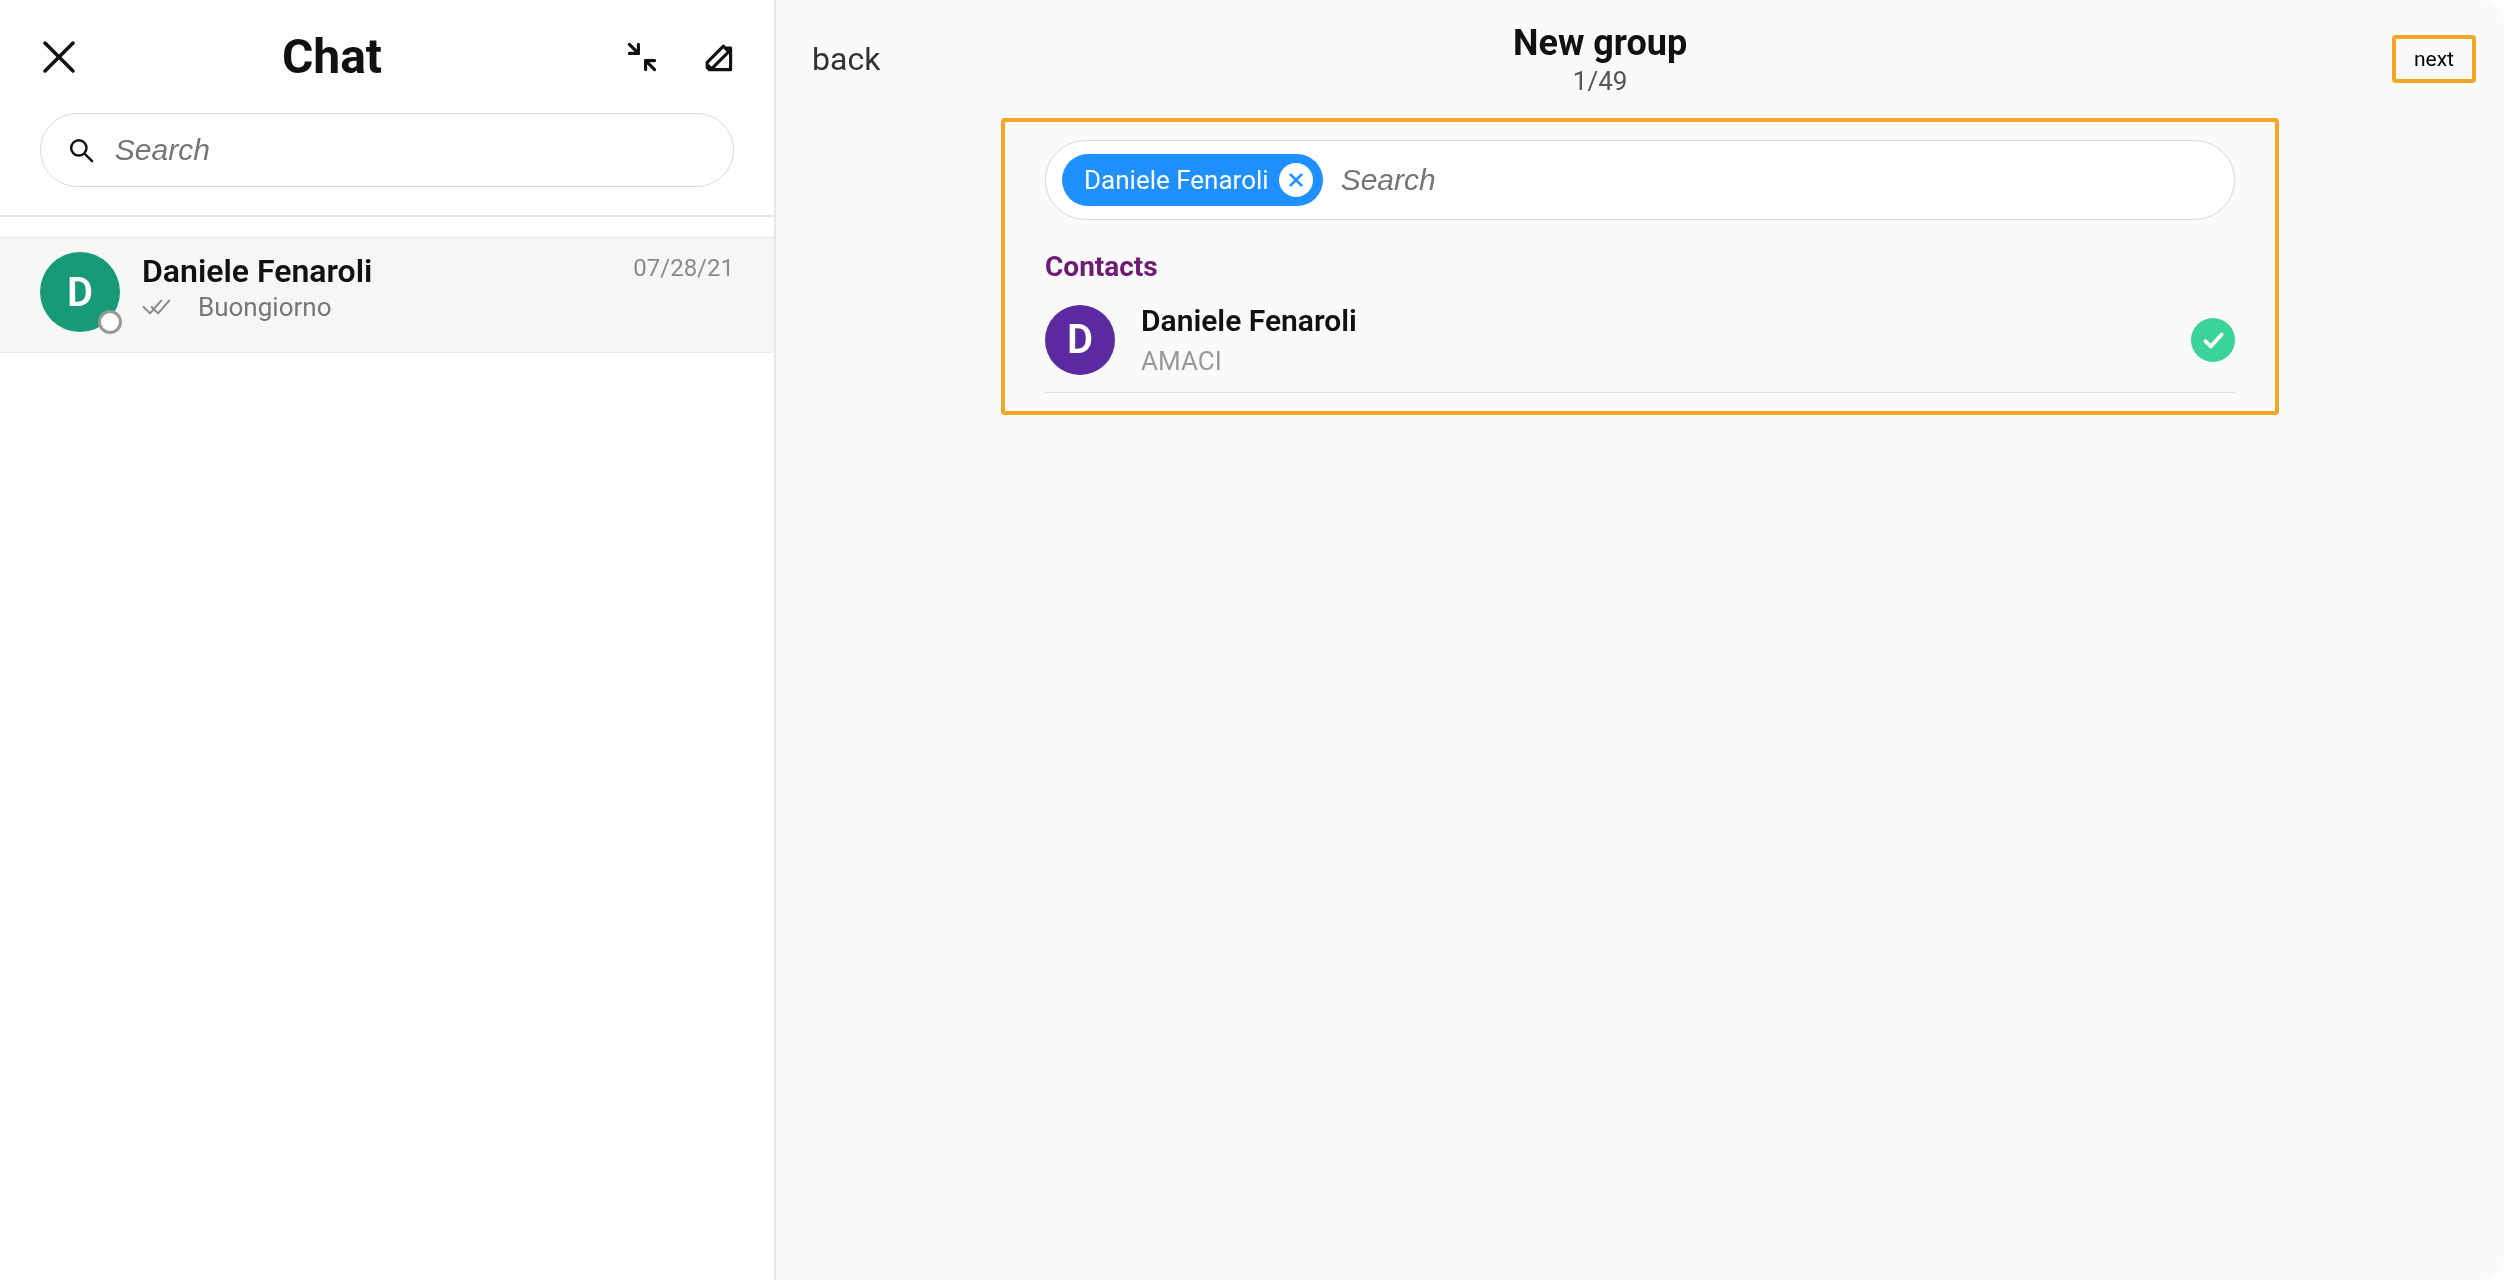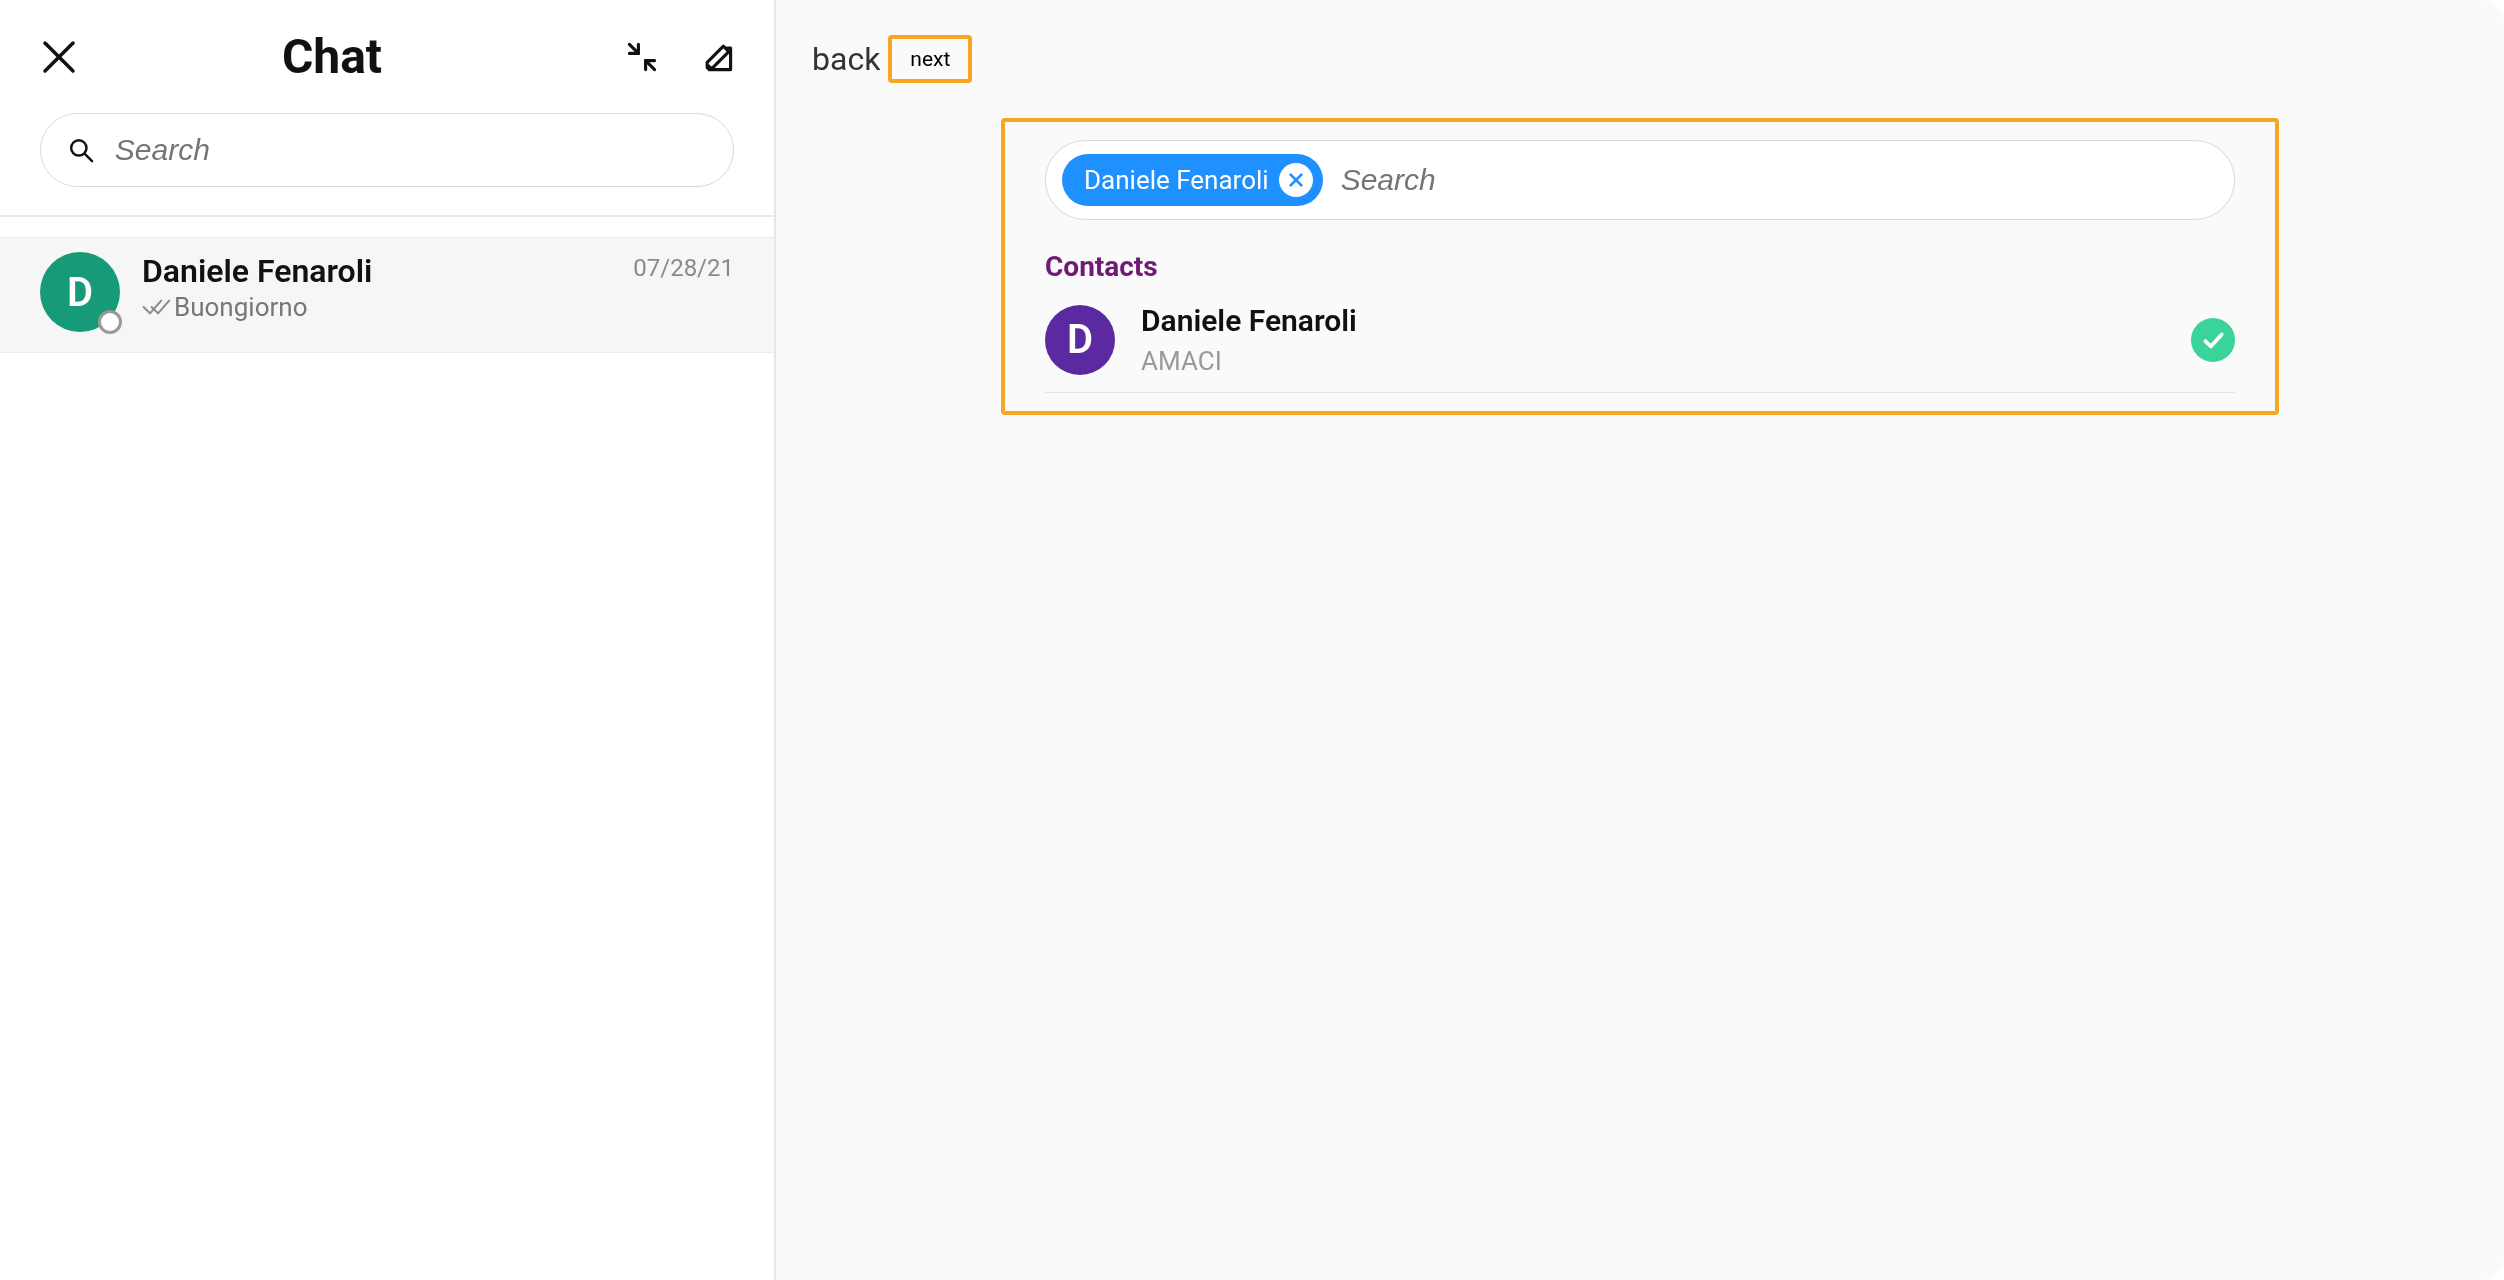--- a/index.html
+++ b/index.html
@@ -306,6 +306,10 @@
   <section class="main">
     <div class="main-header">
       <div class="back">back</div>
+      <div class="header-center">
+        <div class="header-title">New group</div>
+        <div class="header-count">1/49</div>
+      </div>
       <div class="next-btn">next</div>
     </div>
 

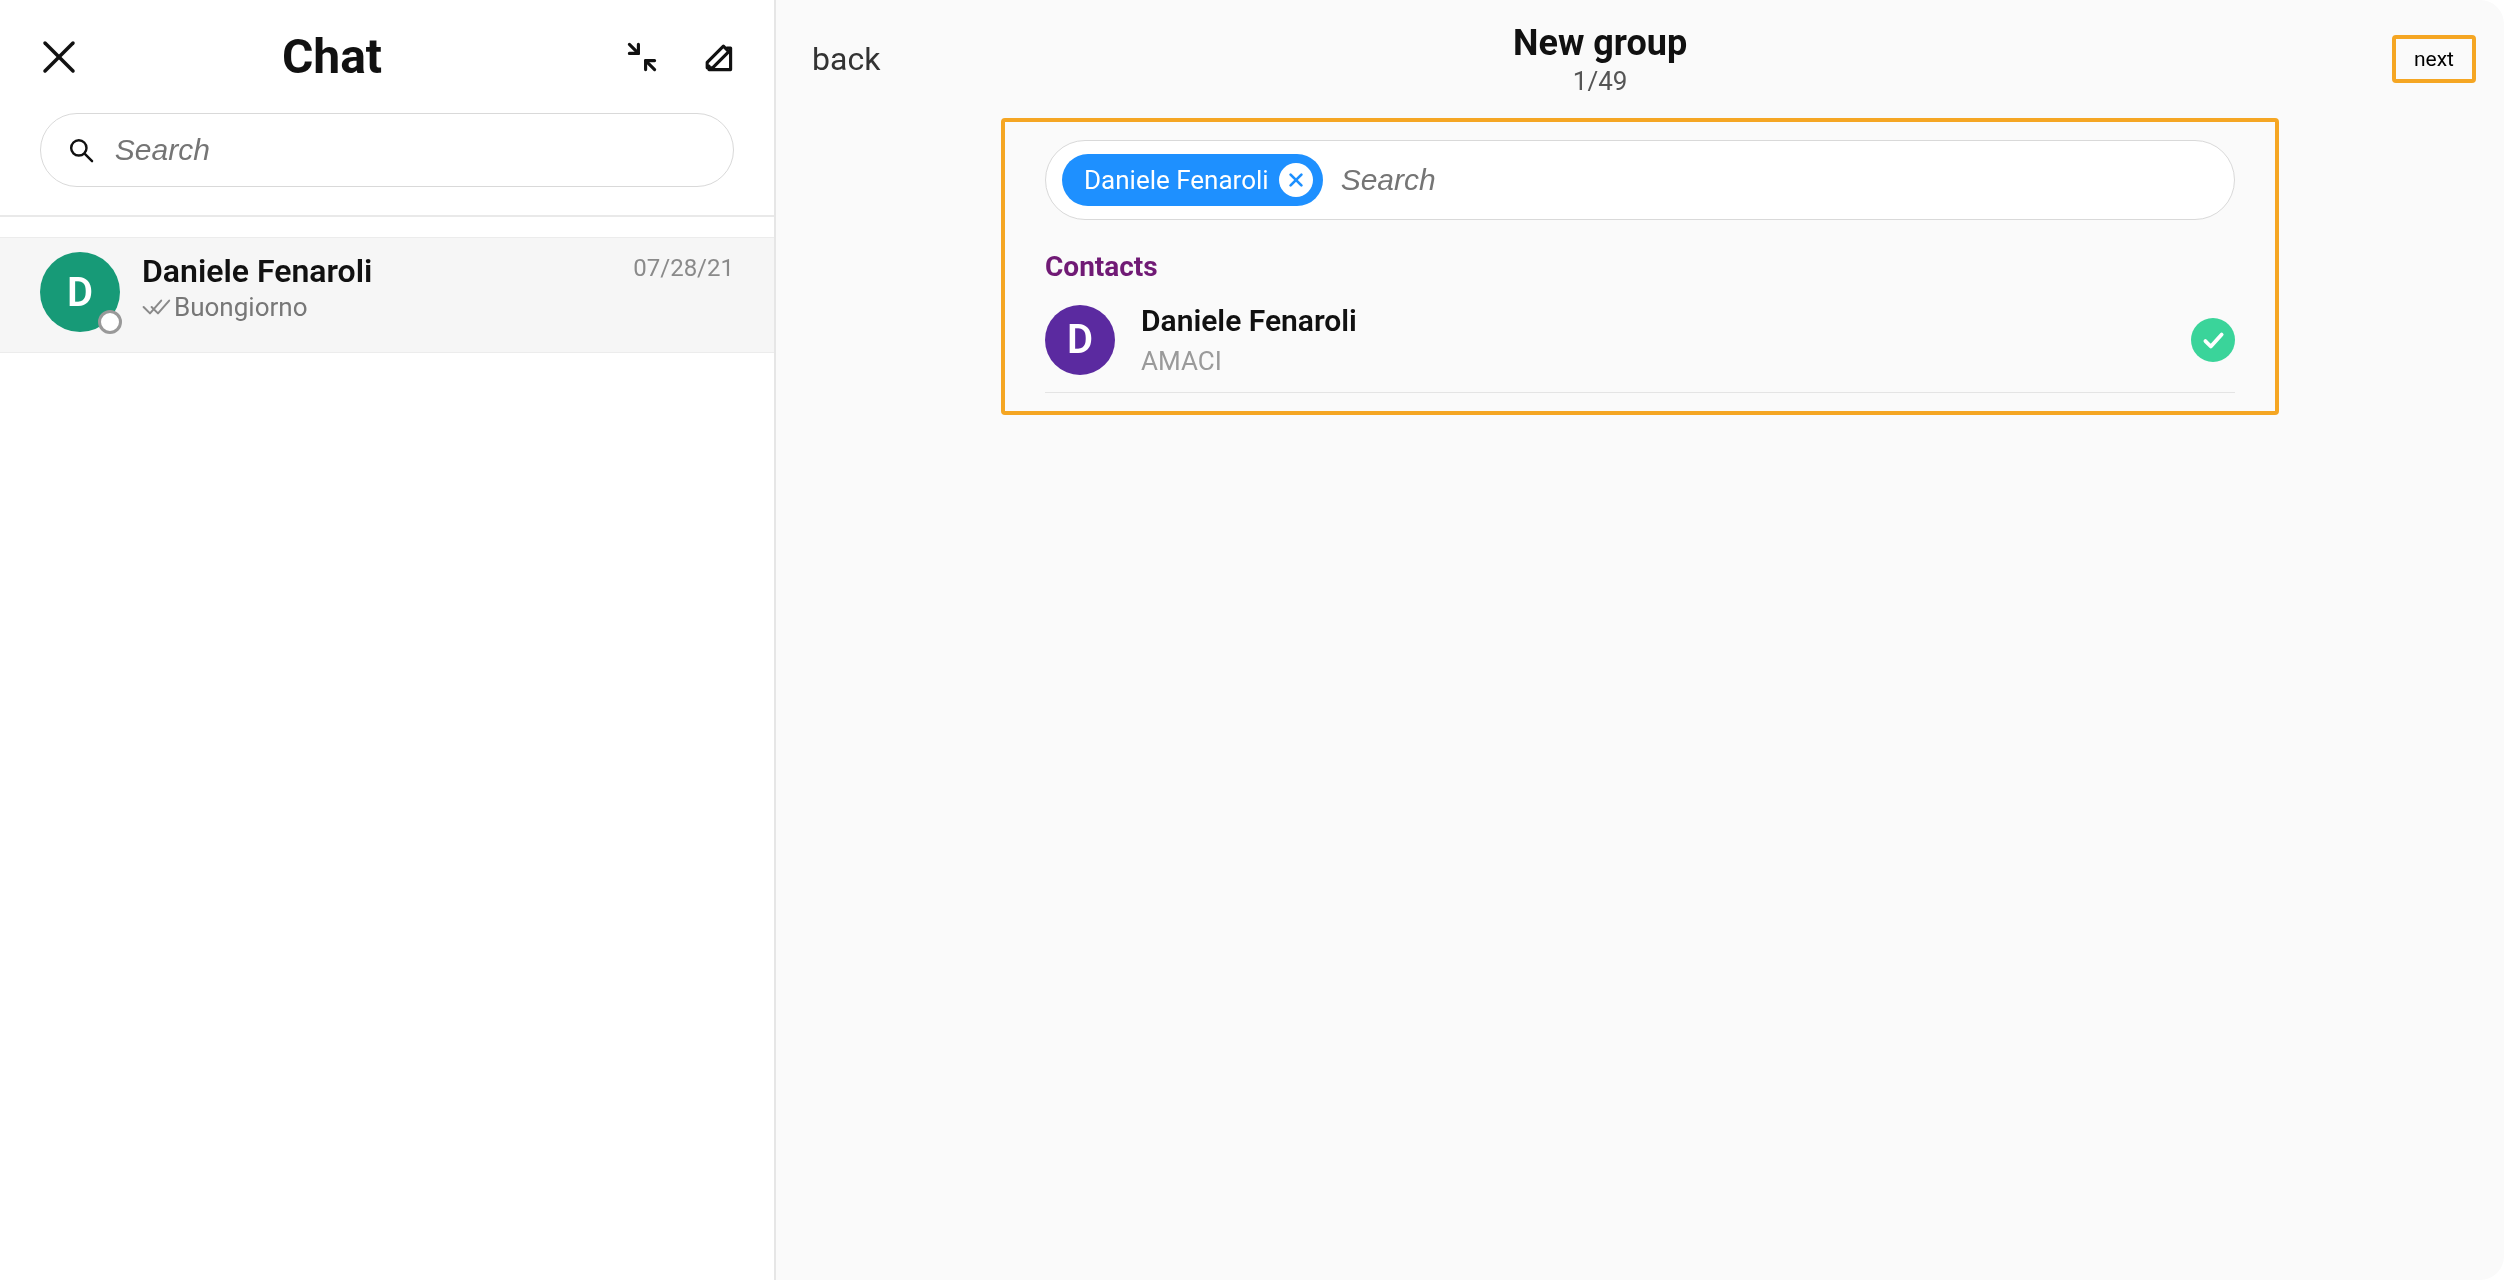--- a/index.html
+++ b/index.html
@@ -115,7 +115,7 @@
     margin-bottom: 2px;
   }
   .chat-preview {
-    display: flex; align-items: center; gap: 0;
+    display: flex; align-items: center; gap: 24px;
     font-size: 26px; color: #777;
   }
   .chat-date {

